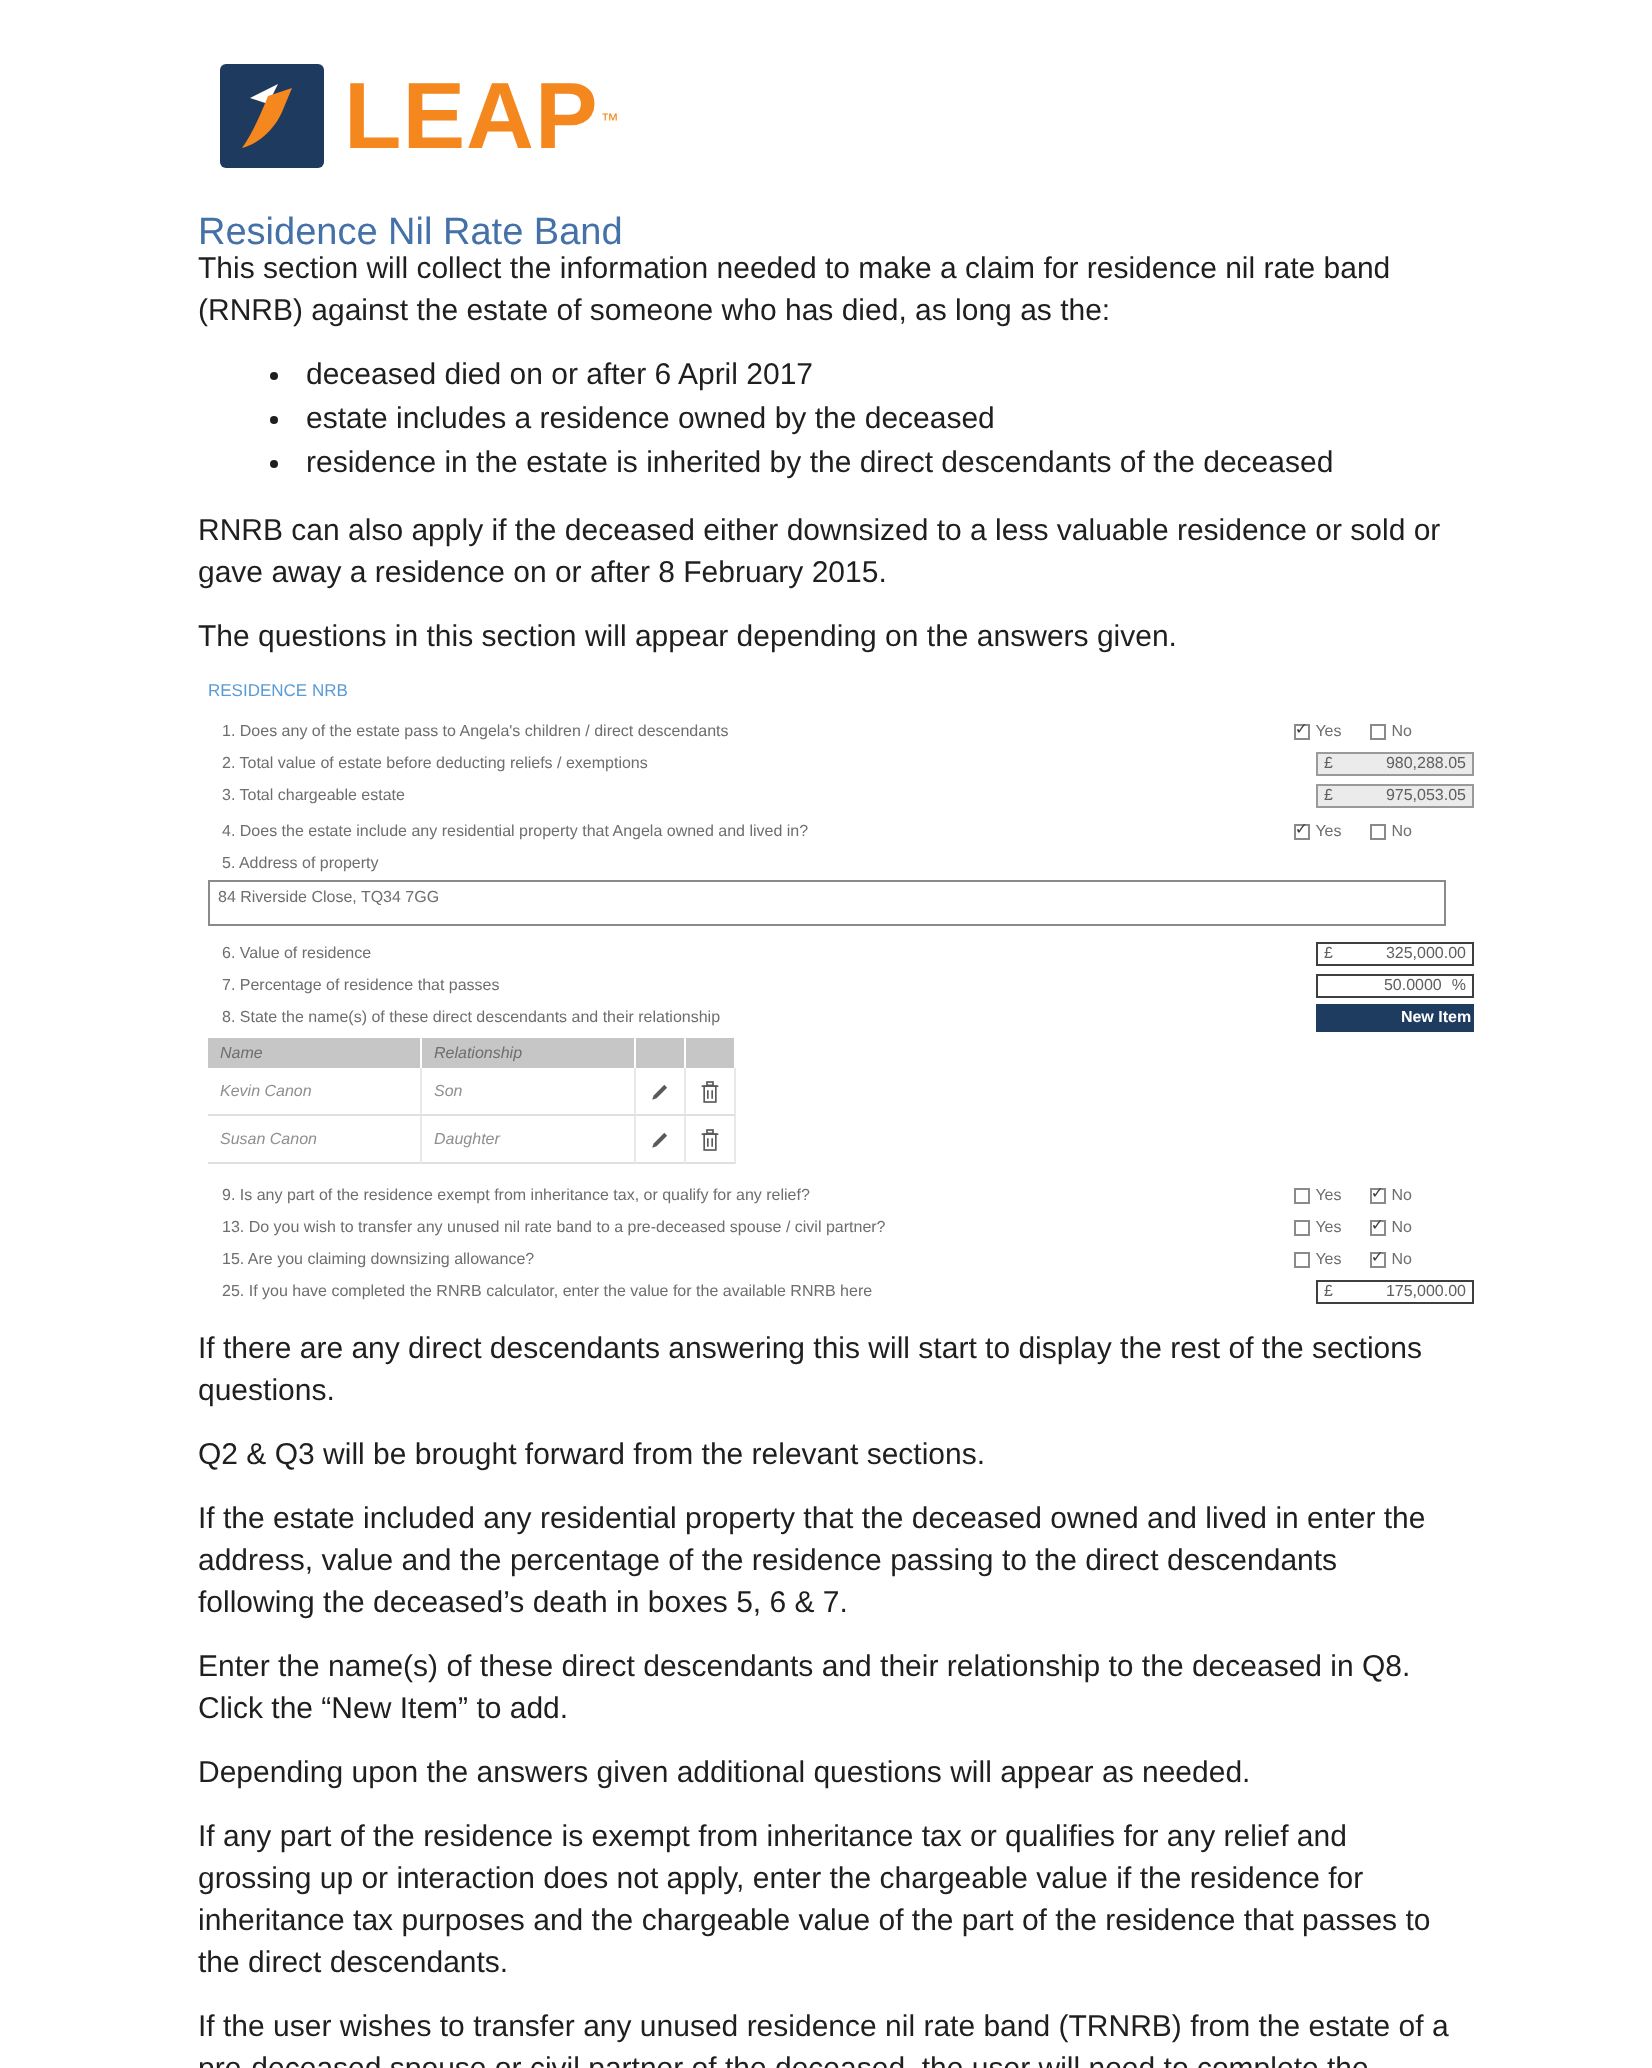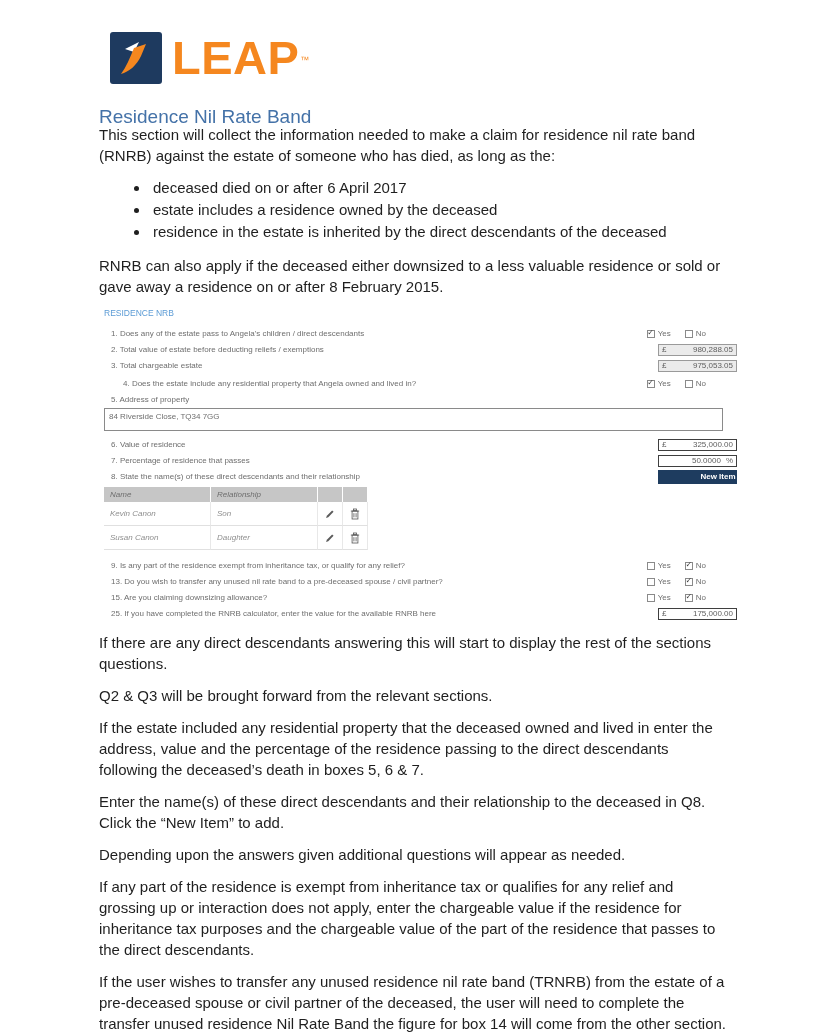--- a/index.html
+++ b/index.html
@@ -78,6 +78,7 @@
       <li>residence in the estate is inherited by the direct descendants of the deceased</li>
     </ul>
     <p>RNRB can also apply if the deceased either downsized to a less valuable residence or sold or gave away a residence on or after 8 February 2015.</p>
+    <p>The questions in this section will appear depending on the answers given.</p>
 
     <div class="form">
       <div class="form-title">RESIDENCE NRB</div>

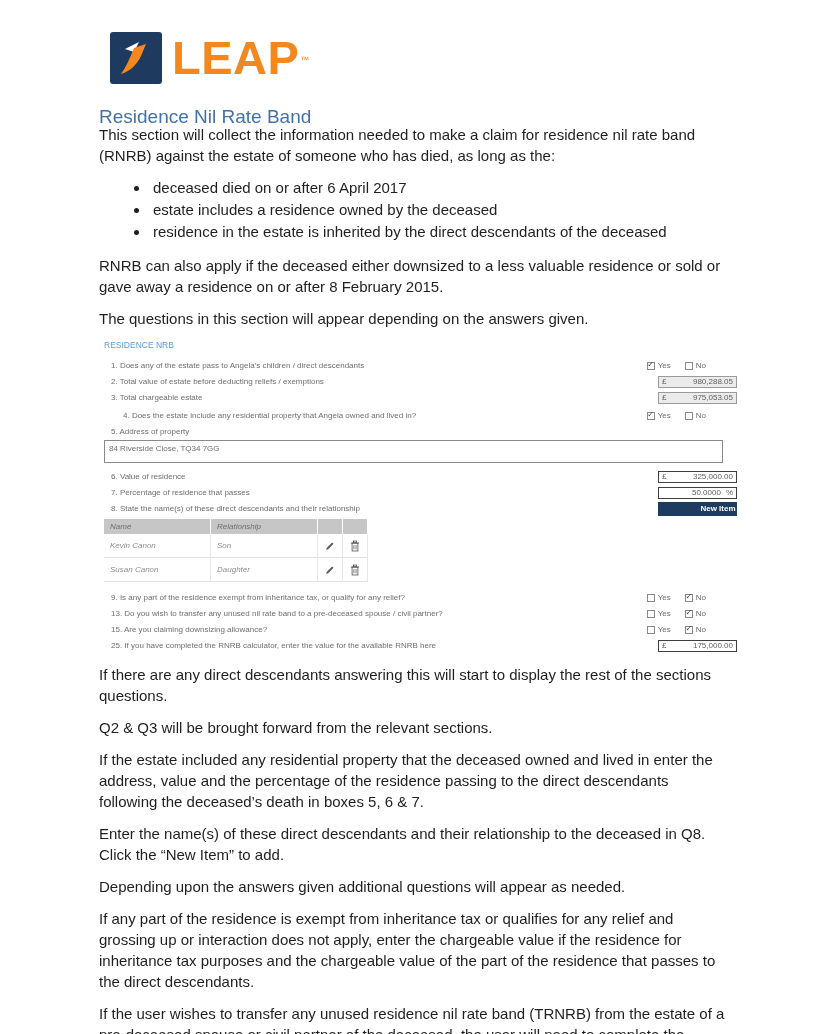--- a/index.html
+++ b/index.html
@@ -113,7 +113,7 @@
         </span>
       </div>
 
-      <div class="frow" style="margin-top:7px;margin-left:12px;">
+      <div class="frow" style="margin-top:7px;">
         <span class="flabel">4. Does the estate include any residential property that Angela owned and lived in?</span>
         <span class="yesno">
           <span class="cb">

